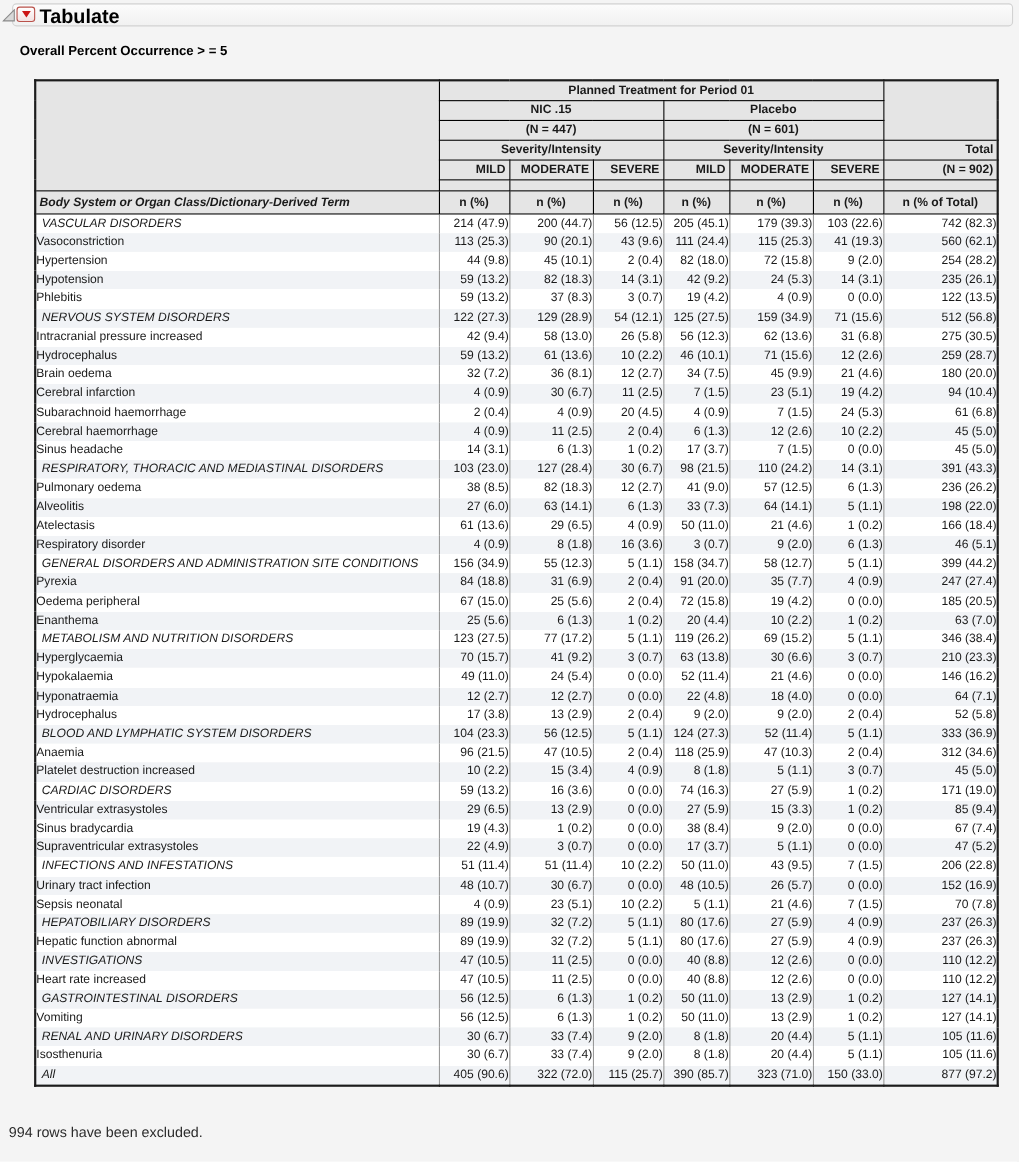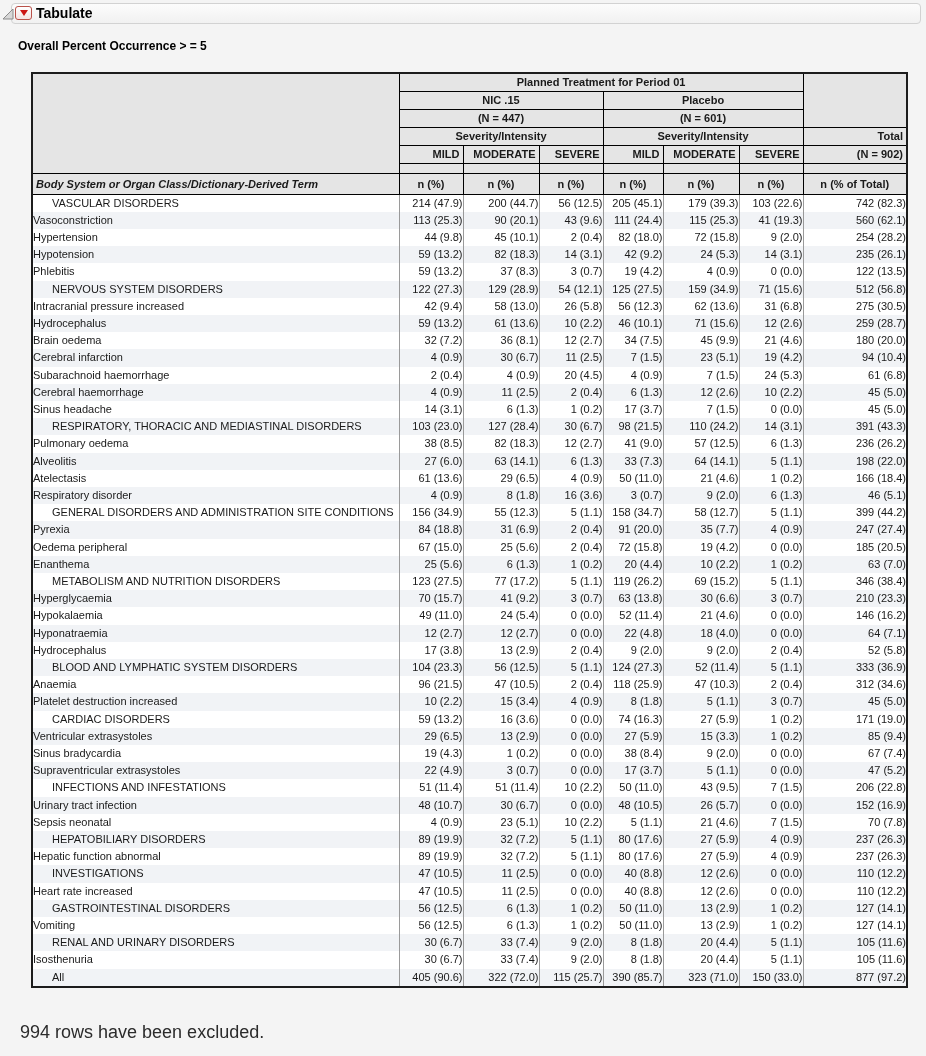--- a/index.html
+++ b/index.html
@@ -41,7 +41,7 @@
   }
   .outline-title {
     position: absolute; left: 36px; top: 5px;
-    font-size: 14px; font-weight: bold; color: #000;
+    font-size: 18px; font-weight: bold; color: #000;
   }
   .subtitle {
     position: absolute; left: 18px; top: 39px;

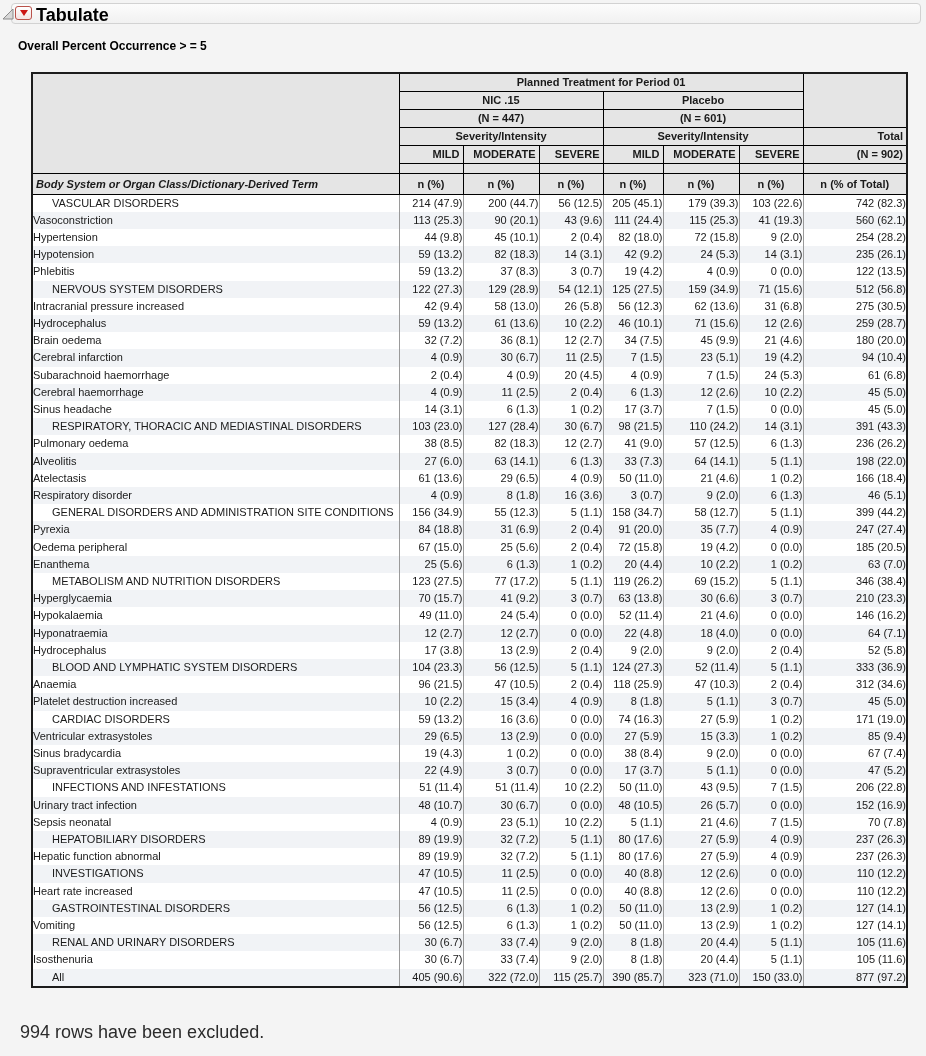--- a/index.html
+++ b/index.html
@@ -81,7 +81,7 @@
   .report-table tbody td:last-child { border-right: none; margin-left: 24px; }
   .report-table tbody tr:nth-child(even) { background: #f1f3f6; }
   td.rowlabel { text-align: left; }
-  td.rowlabel.group { padding-left: 19px; }
+  td.rowlabel.group { padding-left: 5px; font-style: italic; }
   td.rowlabel.term  { }
   td.num { text-align: right; padding-right: 4px; }
   .footnote {

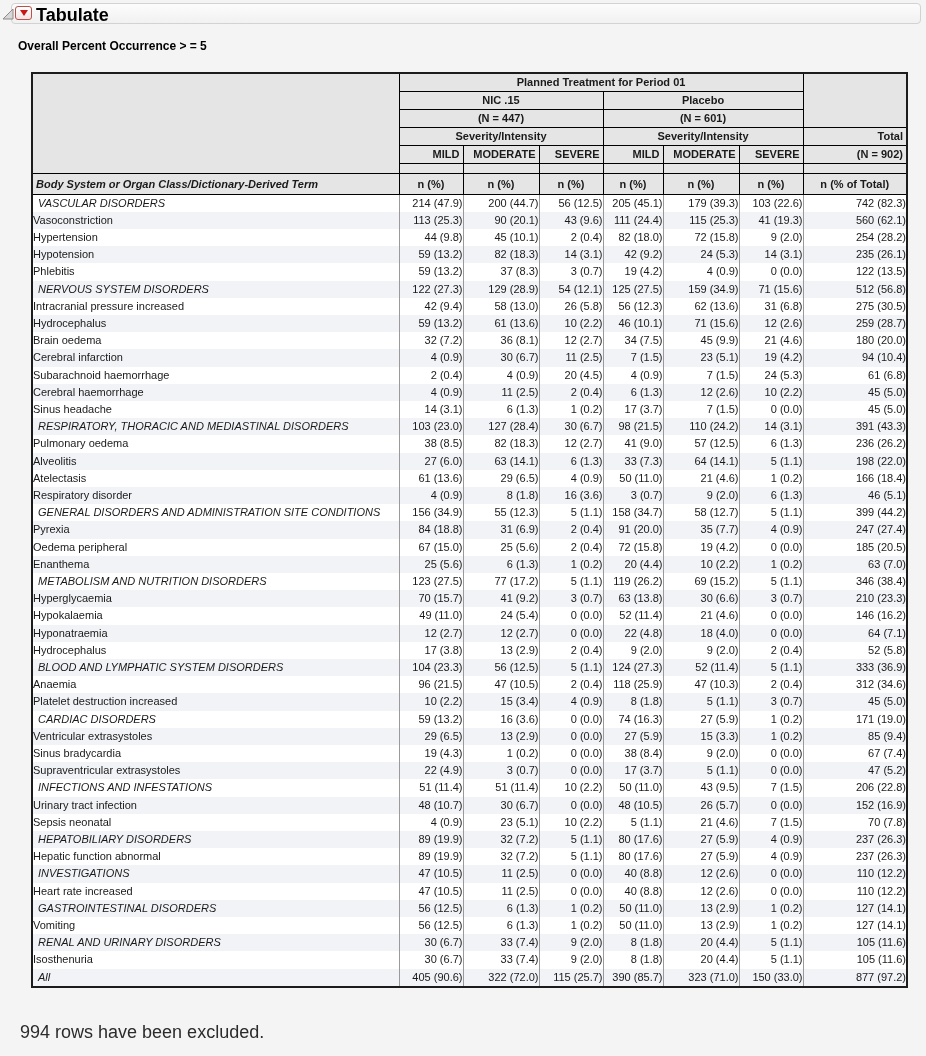--- a/index.html
+++ b/index.html
@@ -85,8 +85,8 @@
   td.rowlabel.term  { }
   td.num { text-align: right; padding-right: 4px; }
   .footnote {
-    position: absolute; left: 20px; top: 1022px;
-    font-size: 18px; color: #2b2b2b;
+    position: absolute; left: 8px; top: 1022px;
+    font-size: 13px; color: #2b2b2b;
   }
 </style>
 </head>

